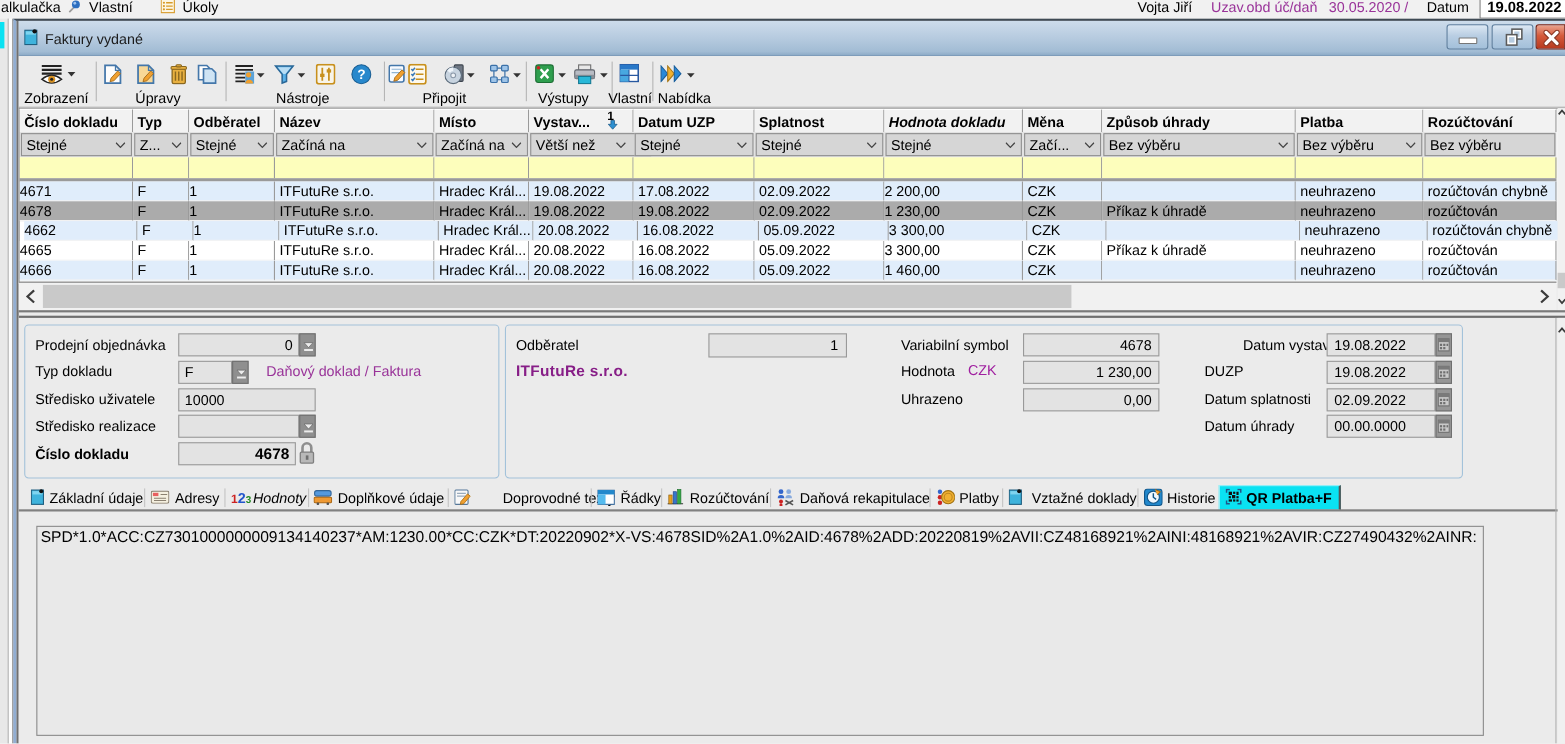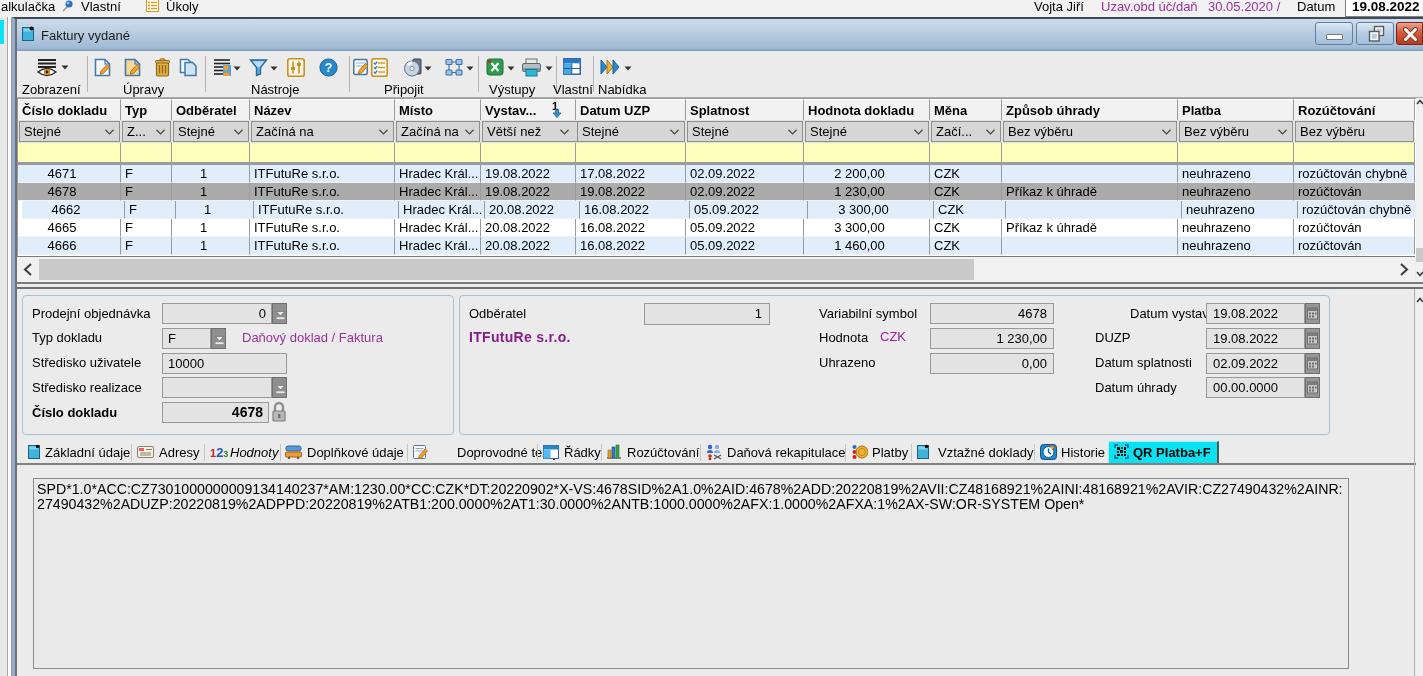--- a/index.html
+++ b/index.html
@@ -246,7 +246,7 @@
 <div class="hcell" style="left:481px;width:95px;">Vystav...</div>
 <div class="hcell" style="left:576px;width:110px;">Datum UZP</div>
 <div class="hcell" style="left:686px;width:118px;">Splatnost</div>
-<div class="hcell" style="left:804px;width:126px;">Hodnota dokladu</div>
+<div class="hcell" style="left:804px;width:126px;font-style:italic;">Hodnota dokladu</div>
 <div class="hcell" style="left:930px;width:72px;">Měna</div>
 <div class="hcell" style="left:1002px;width:176px;">Způsob úhrady</div>
 <div class="hcell" style="left:1178px;width:116px;">Platba</div>

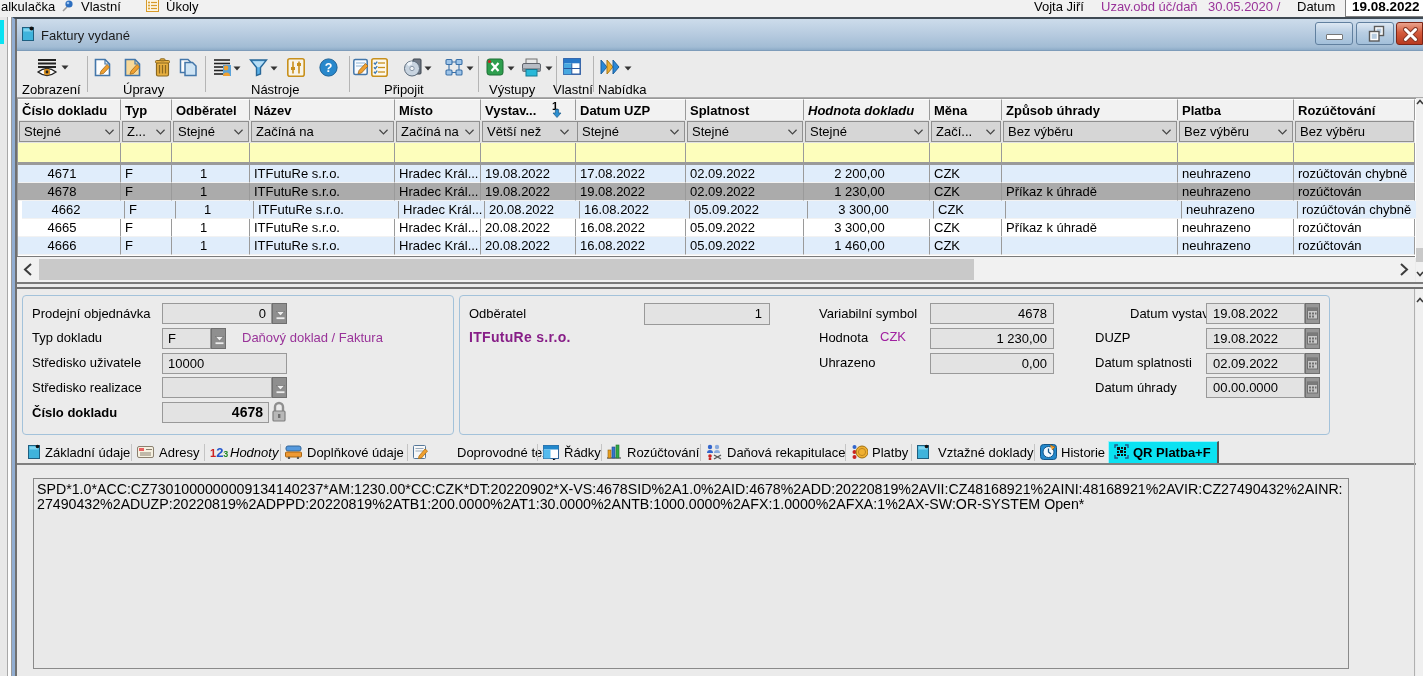--- a/index.html
+++ b/index.html
@@ -13,7 +13,7 @@
 .fcell{position:absolute;height:20.5px;box-sizing:border-box;border:1px solid #8f8f8f;line-height:19px;padding-left:4px;overflow:hidden;white-space:nowrap;background:#d6d6d6;}
 .ycell{position:absolute;top:0;height:18px;box-sizing:border-box;border-right:1px solid #9a9a9a;background:#fdfebc;}
 .dcell{position:absolute;top:0;height:17.9px;box-sizing:border-box;border-right:1px solid #9a9a9a;line-height:17px;padding-left:4px;overflow:hidden;white-space:nowrap;font-size:13px;}
-.r{text-align:center;padding-right:14px;padding-left:0;}
+.r{text-align:left;padding-right:14px;padding-left:0;}
 .chev{position:absolute;width:9px;height:6px;}
 .tab{position:absolute;top:0;height:23px;line-height:23px;white-space:nowrap;}
 .tabsep{position:absolute;top:3px;height:17px;width:1px;background:#c4c4c4;}

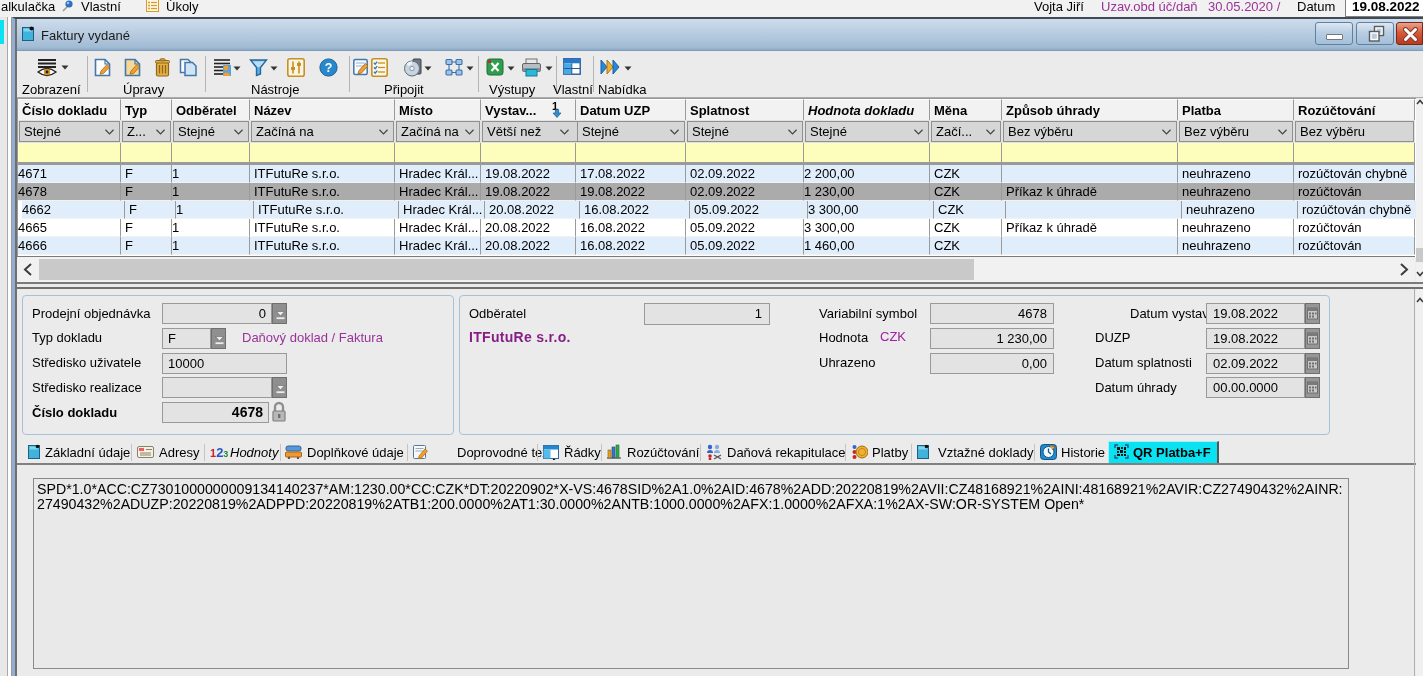--- a/index.html
+++ b/index.html
@@ -634,7 +634,6 @@
 
   <div class="abs" style="left:33px;top:478px;width:1316px;height:191px;background:#e9e9e9;border:1px solid #8a8a8a;box-sizing:border-box;font-size:14.2px;line-height:15.4px;padding:3px 0 0 3px;overflow:hidden;">
     <div style="white-space:nowrap;">SPD*1.0*ACC:CZ7301000000009134140237*AM:1230.00*CC:CZK*DT:20220902*X-VS:4678SID%2A1.0%2AID:4678%2ADD:20220819%2AVII:CZ48168921%2AINI:48168921%2AVIR:CZ27490432%2AINR:</div>
-    <div style="white-space:nowrap;">27490432%2ADUZP:20220819%2ADPPD:20220819%2ATB1:200.0000%2AT1:30.0000%2ANTB:1000.0000%2AFX:1.0000%2AFXA:1%2AX-SW:OR-SYSTEM Open*</div>
   </div>
 
   <div class="abs" style="left:1414px;top:289px;width:1px;height:387px;background:#b0b0b0;"></div>

